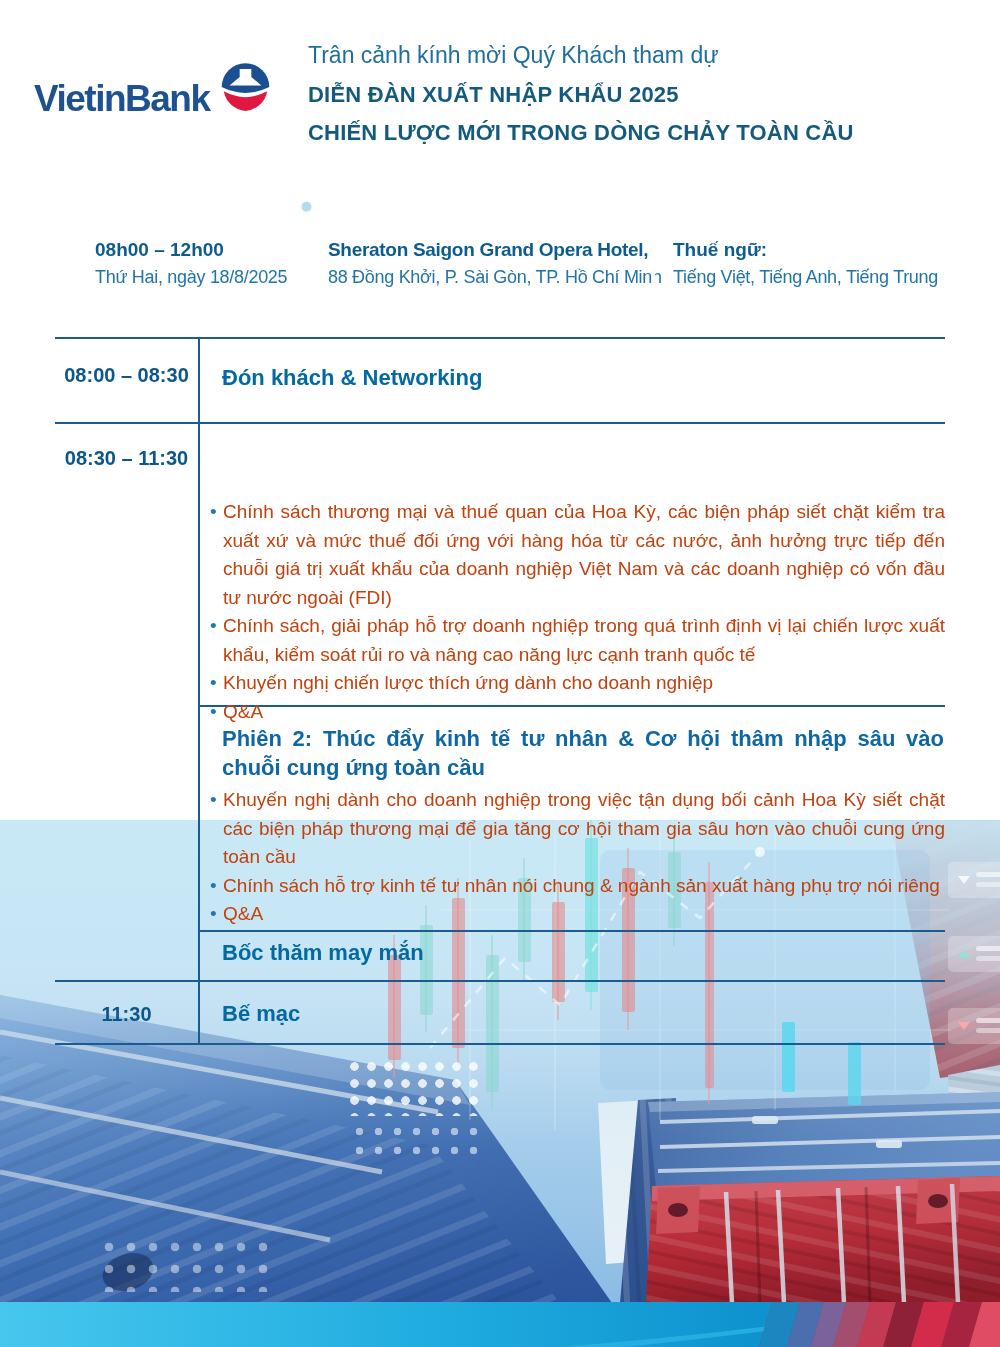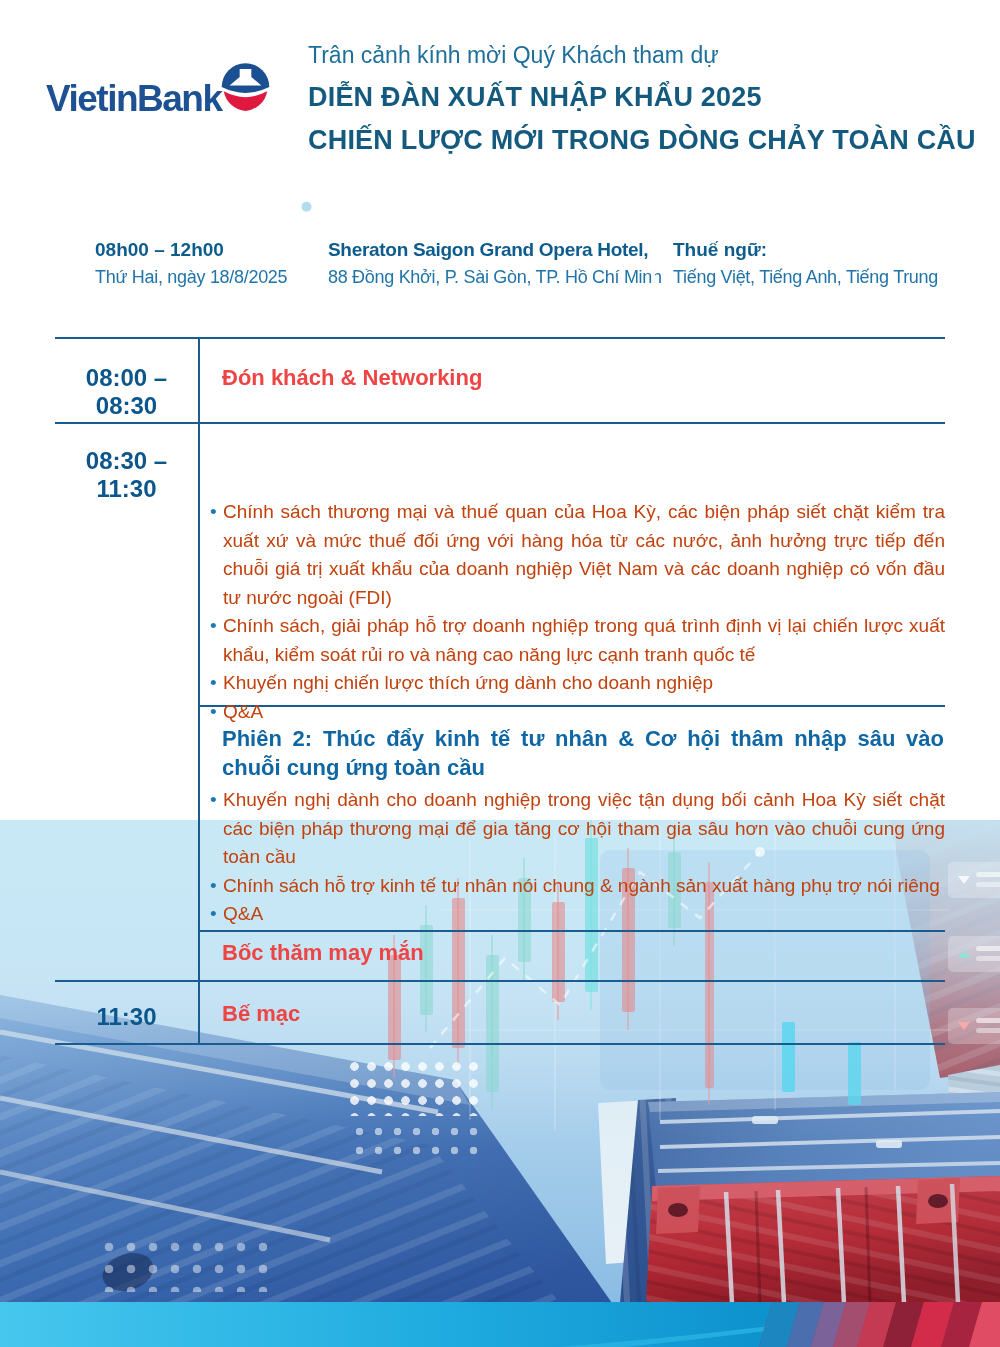--- a/index.html
+++ b/index.html
@@ -12,7 +12,7 @@
   }
   .abs{position:absolute;}
   
-  .logo-text{left:46px; top:78px; font-size:37px; font-weight:700; letter-spacing:-1.5px; color:#1d5192; z-index:6;}
+  .logo-text{left:34px; top:78px; font-size:37px; font-weight:700; letter-spacing:-1.5px; color:#1d5192; z-index:6;}
   .logo-mark{left:219px; top:58px; width:53px; height:56px; z-index:6;}
   .header-text{left:308px; top:42px; z-index:6;}
   .invite{font-size:23px; color:#1e6f9c; margin:0 0 13px 0;}

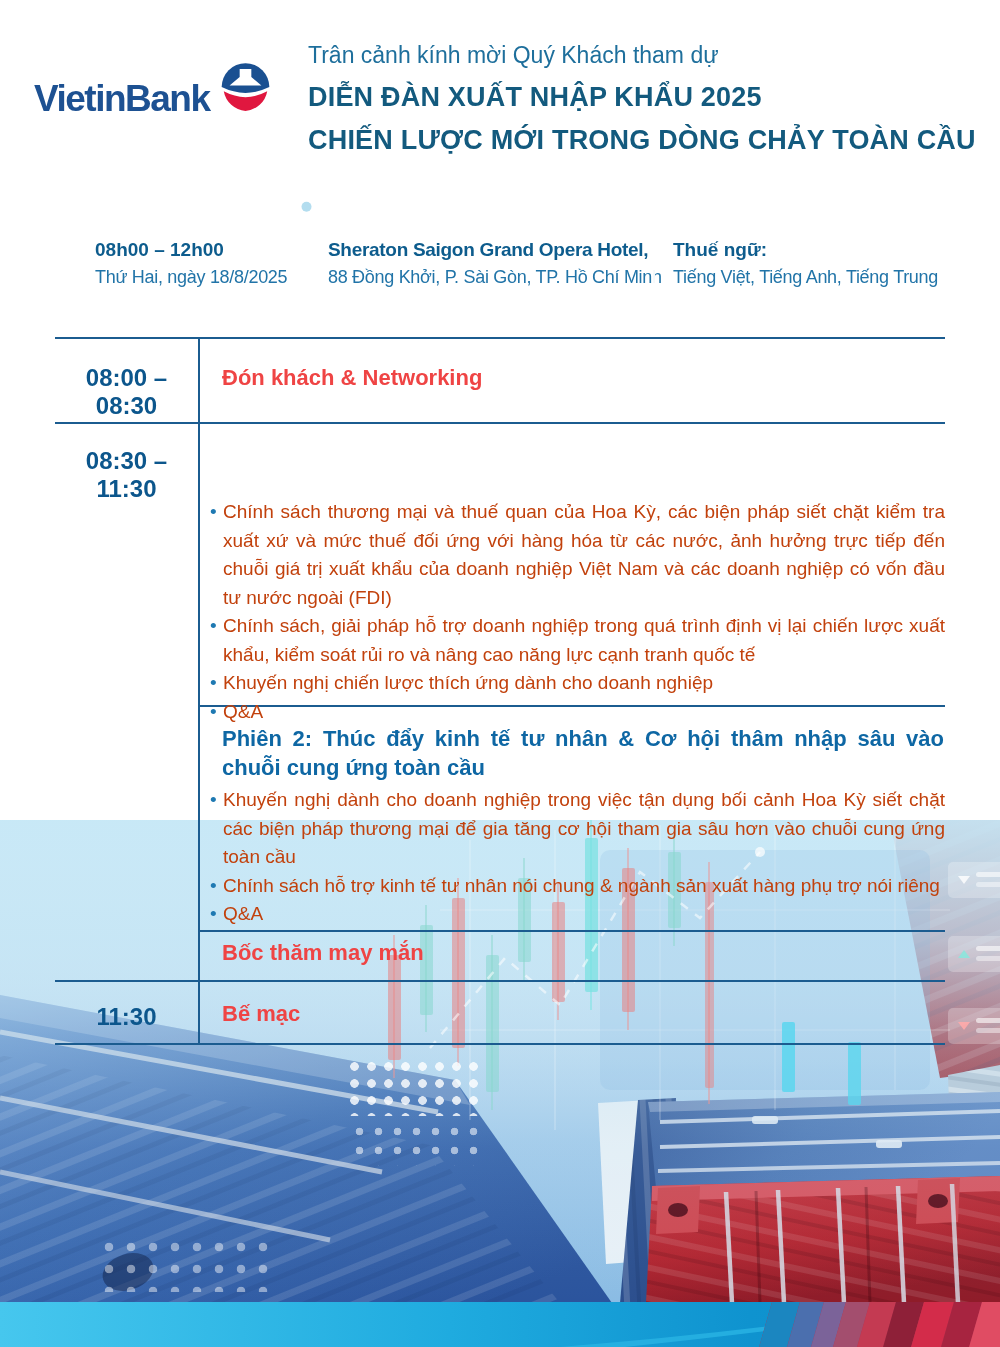--- a/index.html
+++ b/index.html
@@ -16,7 +16,7 @@
   .logo-mark{left:219px; top:58px; width:53px; height:56px; z-index:6;}
   .header-text{left:308px; top:42px; z-index:6;}
   .invite{font-size:23px; color:#1e6f9c; margin:0 0 13px 0;}
-  .ev-title{font-size:27px; font-weight:700; color:#135a7e; margin:0 0 12px 0; letter-spacing:.2px;}
+  .ev-title{font-size:22px; font-weight:700; color:#135a7e; margin:0 0 12px 0; letter-spacing:.2px;}
   
   .info-col{position:absolute; top:194px; z-index:6;}
   .info-icon{display:block; height:36px;}

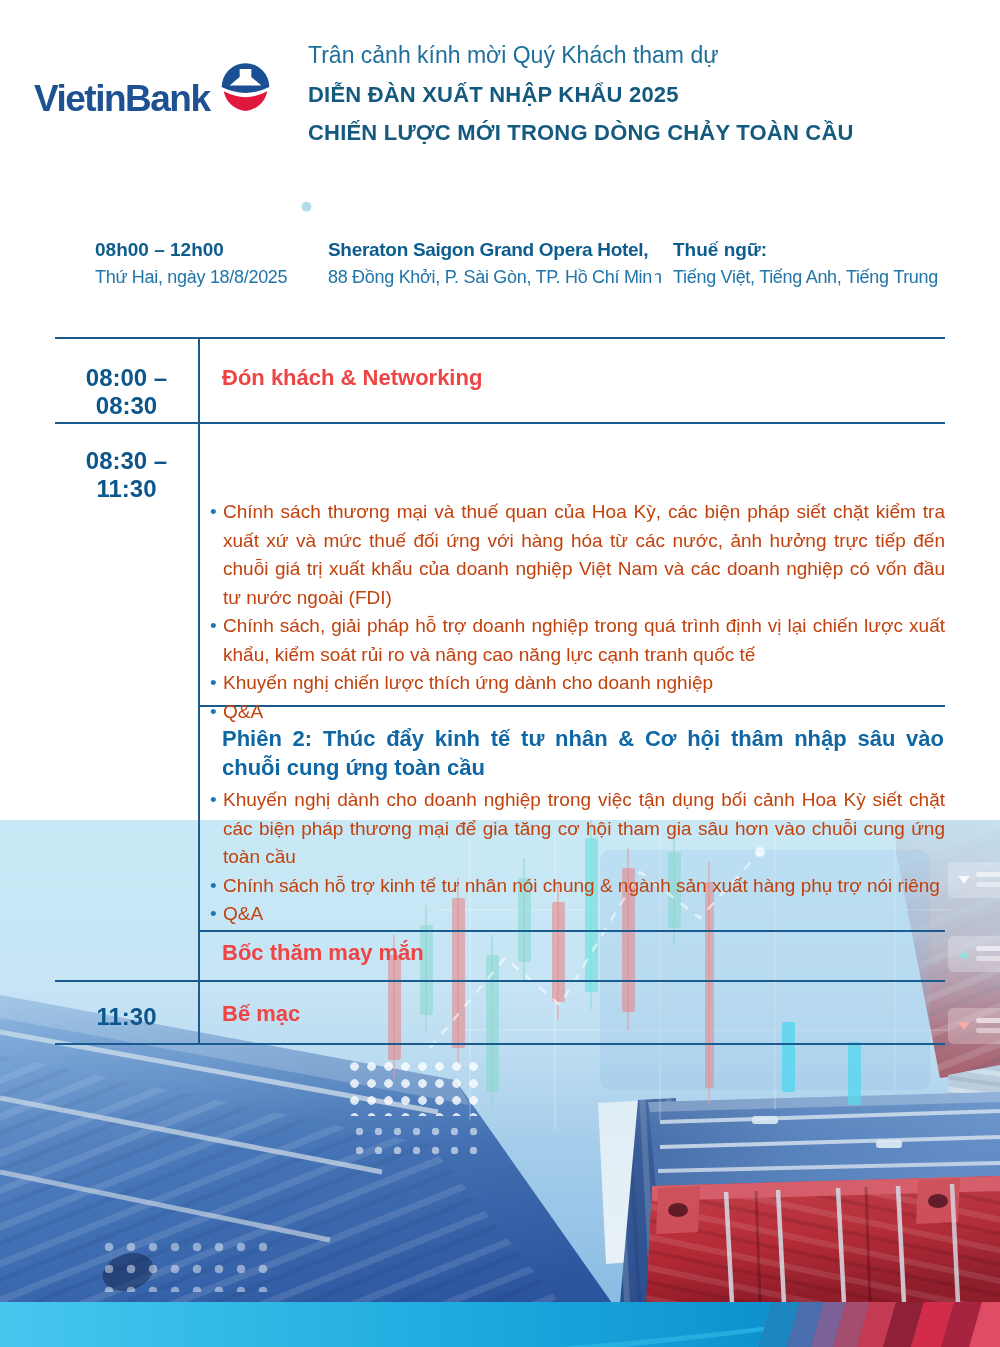--- a/index.html
+++ b/index.html
@@ -27,7 +27,7 @@
   .hline,.vline{background:#1b5c90; z-index:5;}
   .hline{height:2px;}
   .vline{width:2px;}
-  .time-cell{left:55px; width:143px; text-align:center; font-size:24px; font-weight:700; color:#0c568c; z-index:6;}
+  .time-cell{left:55px; width:143px; text-align:center; font-size:20px; font-weight:700; color:#0c568c; z-index:6;}
   .row-title{left:222px; font-size:22px; font-weight:700; color:#ef4444; z-index:6;text-align:right;}
   .session-head{left:222px; width:722px; font-size:22px; font-weight:700; color:#0e67a4; line-height:29px; text-align:justify; z-index:6;}
   .bullets{left:210px; width:735px; margin:0; padding:0; list-style:none; z-index:6;}

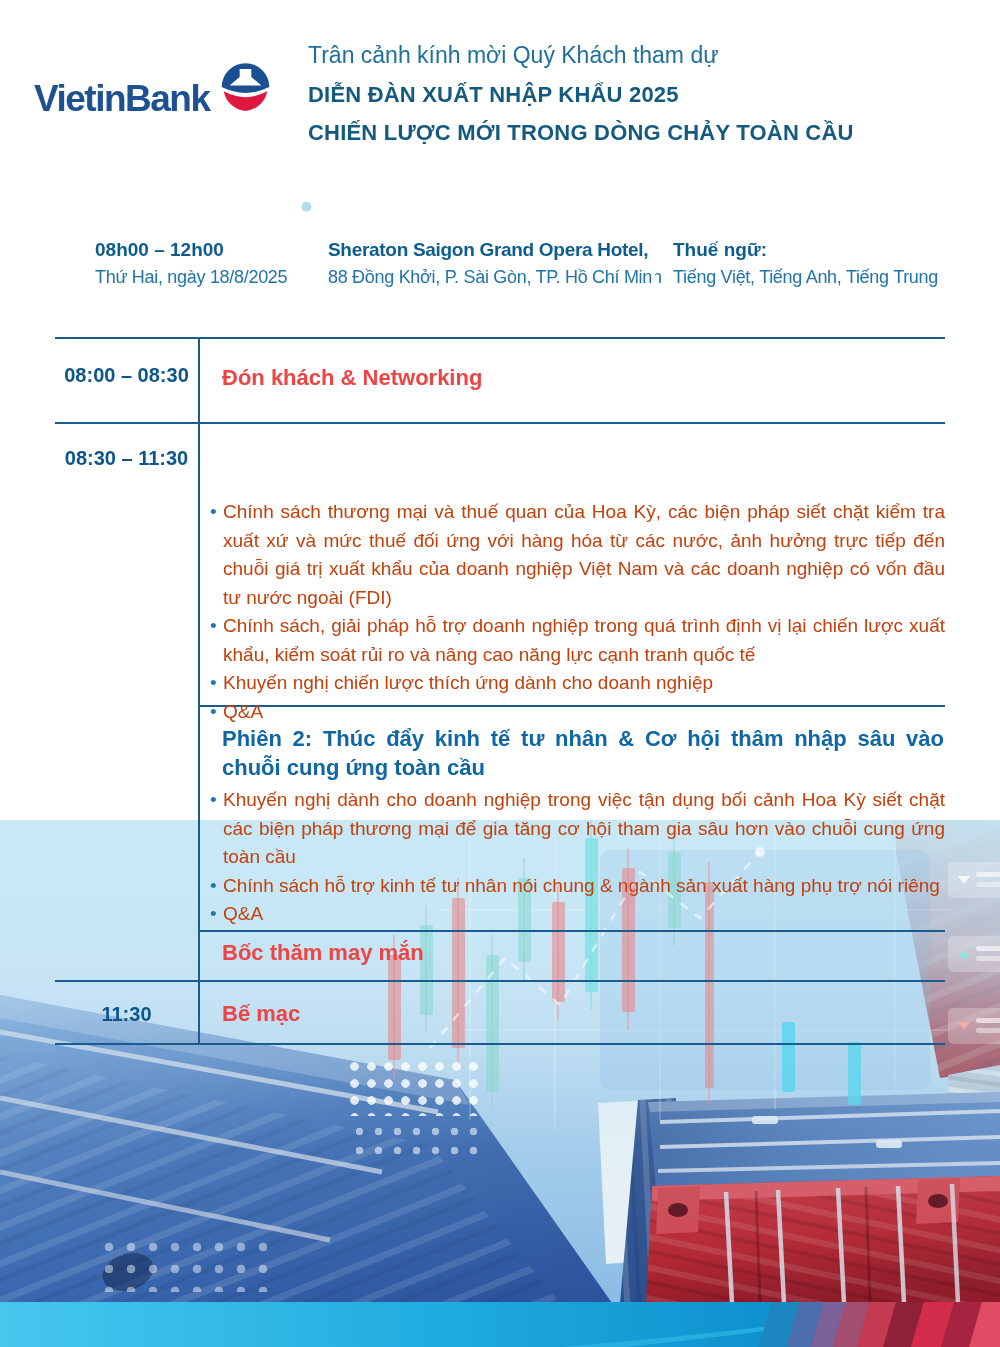--- a/index.html
+++ b/index.html
@@ -28,7 +28,7 @@
   .hline{height:2px;}
   .vline{width:2px;}
   .time-cell{left:55px; width:143px; text-align:center; font-size:20px; font-weight:700; color:#0c568c; z-index:6;}
-  .row-title{left:222px; font-size:22px; font-weight:700; color:#ef4444; z-index:6;text-align:right;}
+  .row-title{left:222px; font-size:22px; font-weight:700; color:#0369a1; z-index:6;text-align:right;}
   .session-head{left:222px; width:722px; font-size:22px; font-weight:700; color:#0e67a4; line-height:29px; text-align:justify; z-index:6;}
   .bullets{left:210px; width:735px; margin:0; padding:0; list-style:none; z-index:6;}
   .bullets li{position:relative; padding-left:13px; font-size:19px; color:#c2410c; line-height:28.5px; text-align:justify;}

